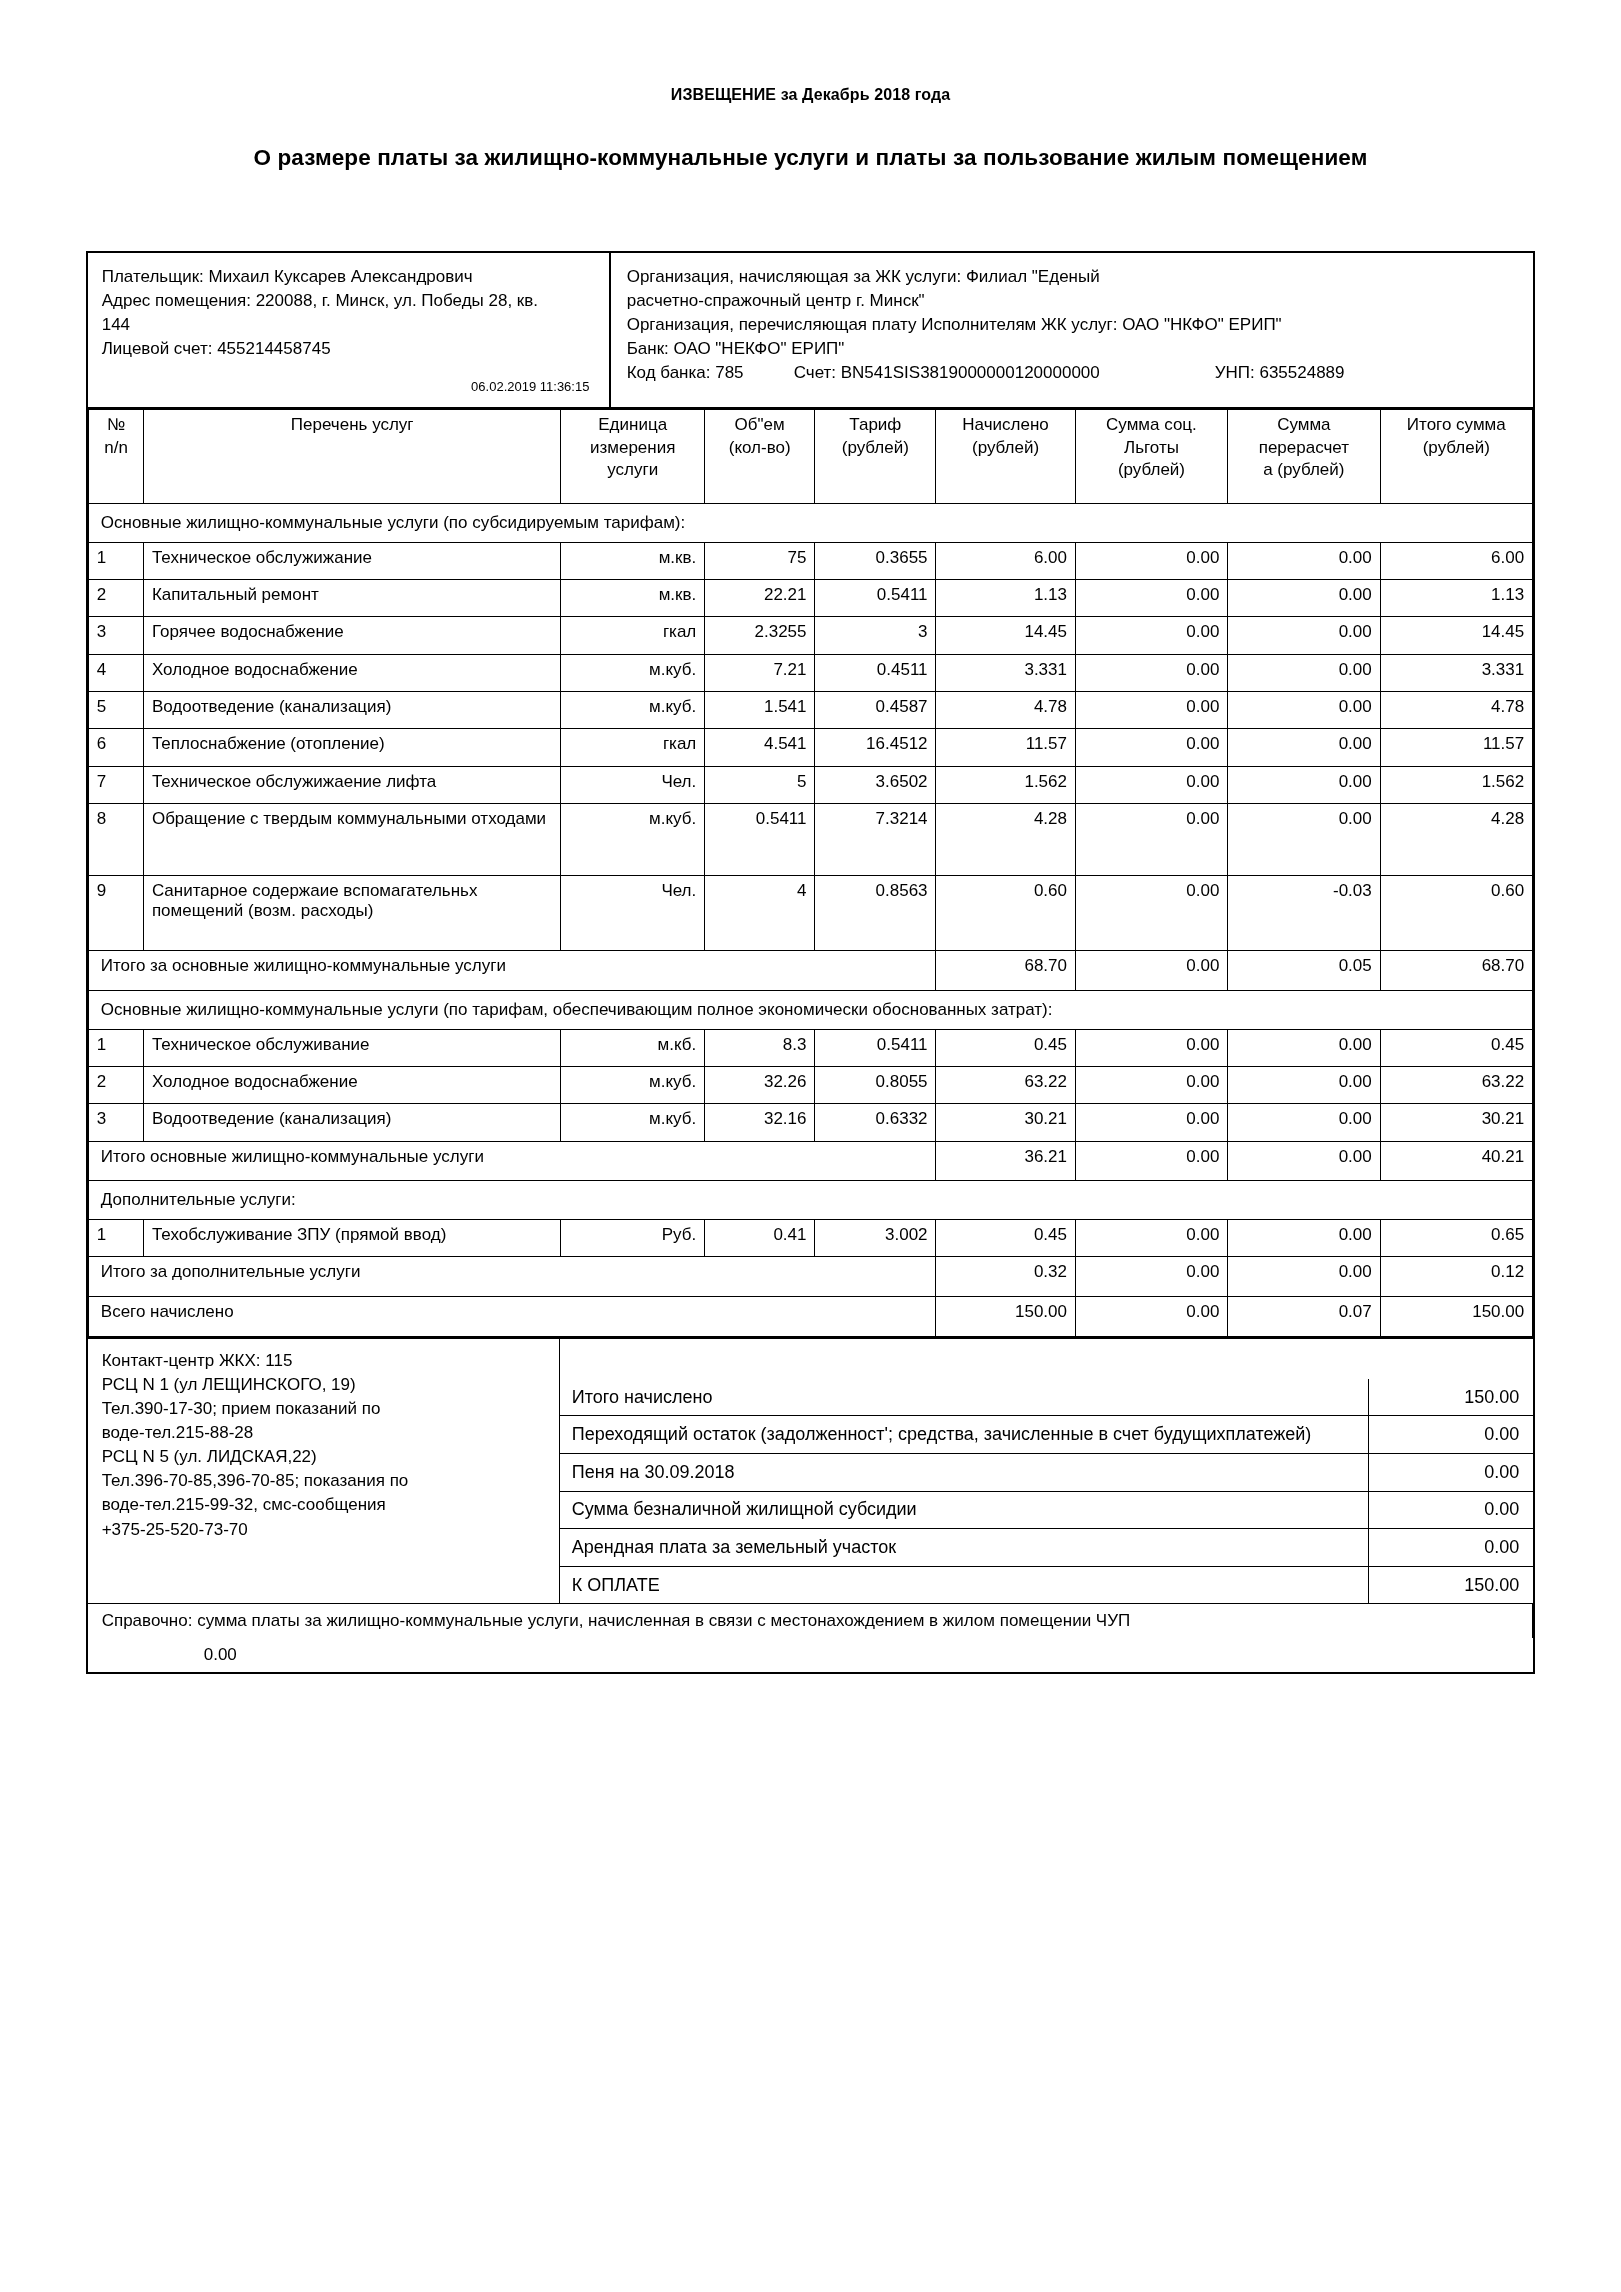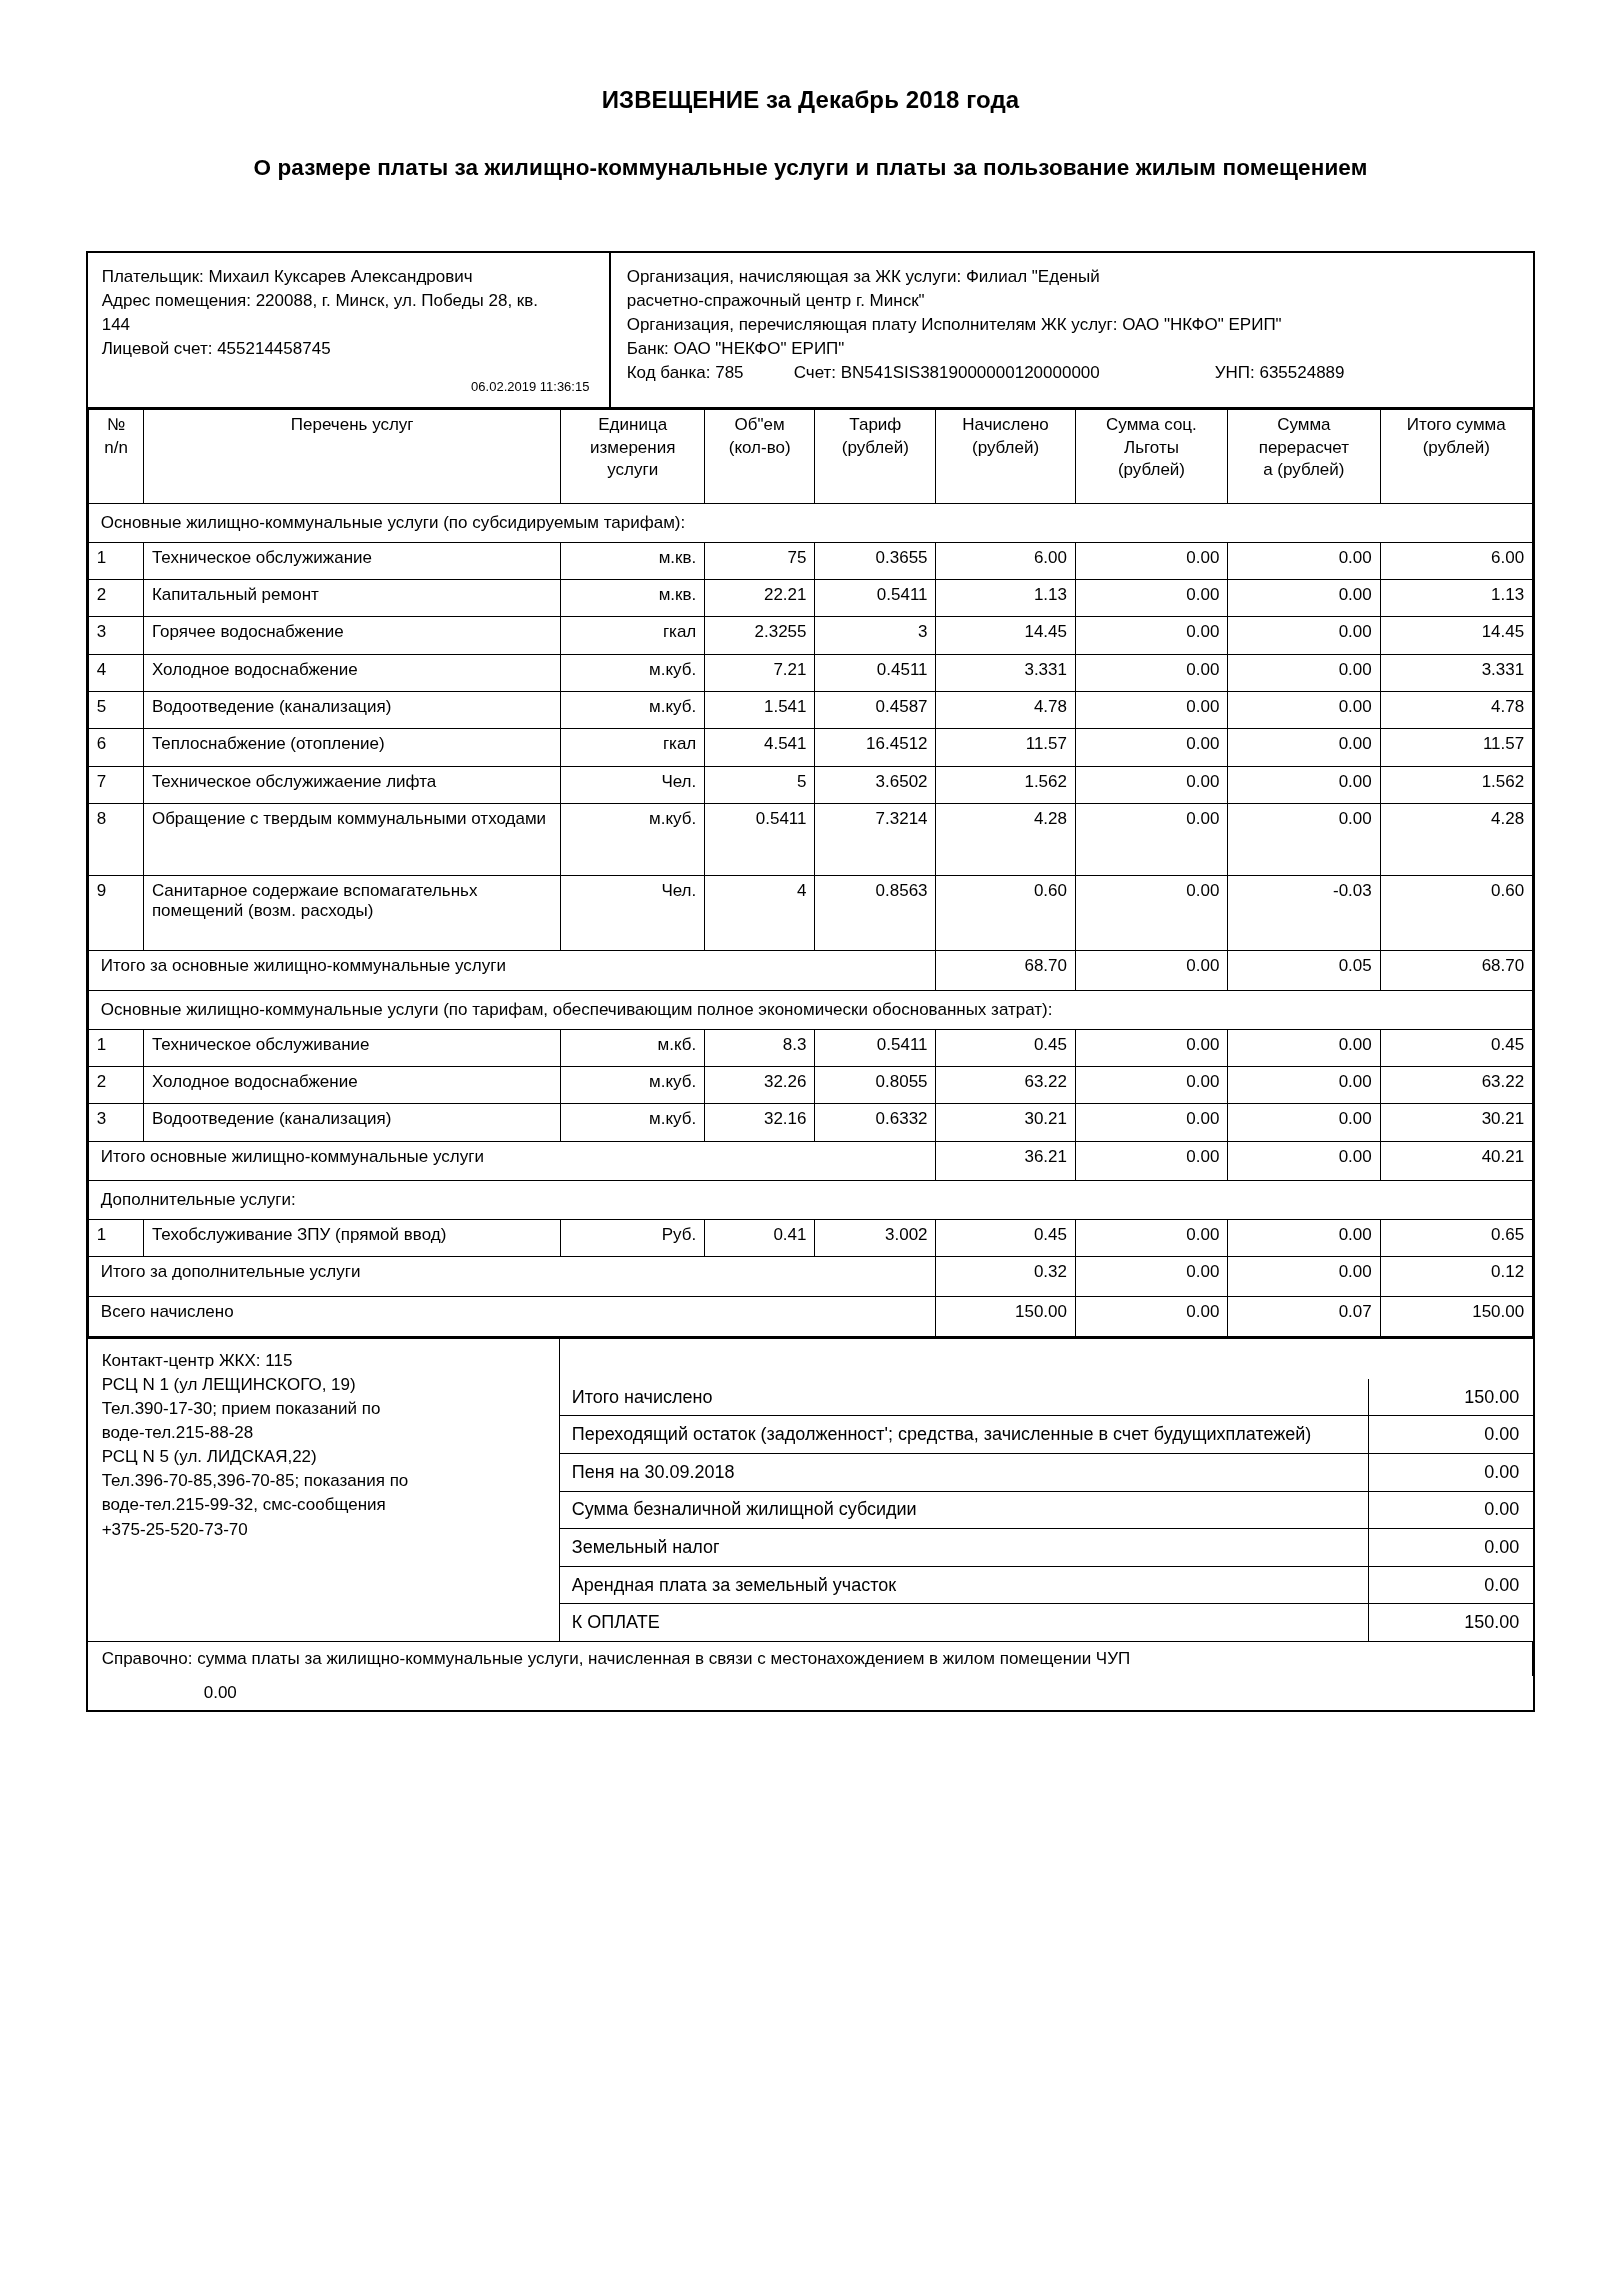--- a/index.html
+++ b/index.html
@@ -27,7 +27,7 @@
     text-align: center;
   }
   .doc-title {
-    font-size: 24px;
+    font-size: 16px;
     font-weight: bold;
     letter-spacing: 0.1px;
   }

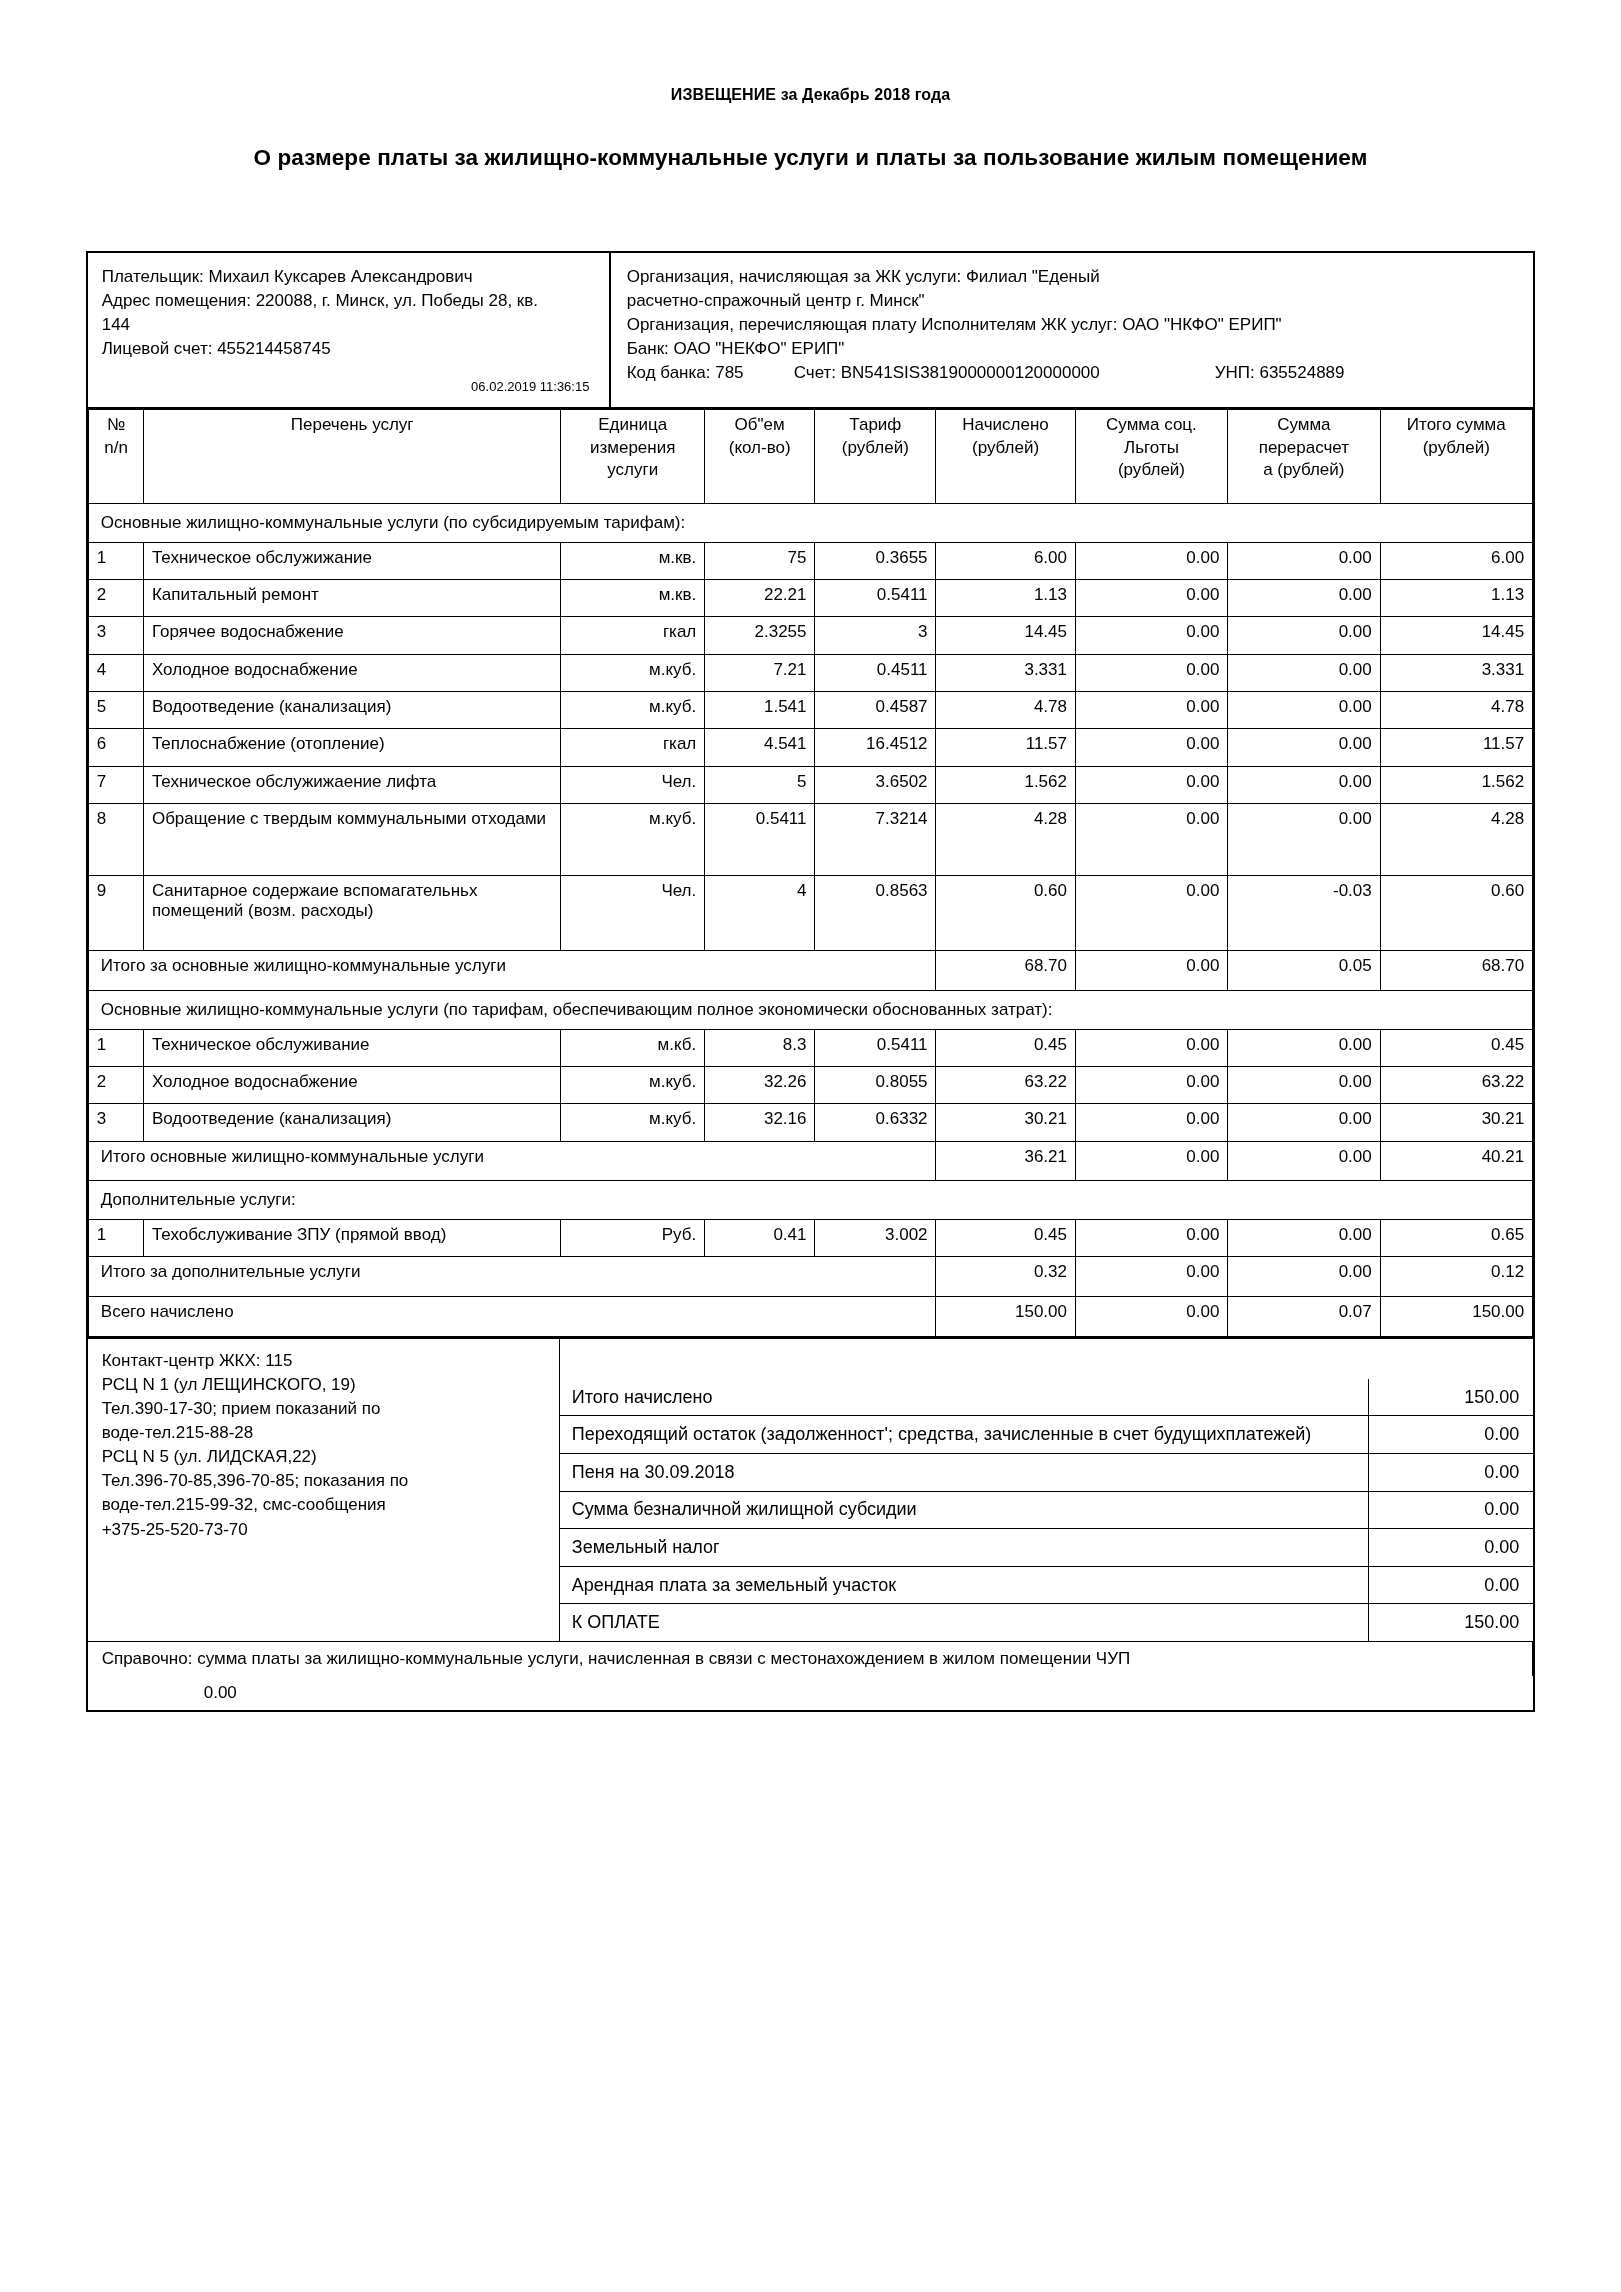--- a/index.html
+++ b/index.html
@@ -496,10 +496,6 @@
             <td class="val">0.00</td>
           </tr>
           <tr>
-            <td class="lbl">Земельный налог</td>
-            <td class="val">0.00</td>
-          </tr>
-          <tr>
             <td class="lbl">Арендная плата за земельный участок</td>
             <td class="val">0.00</td>
           </tr>

